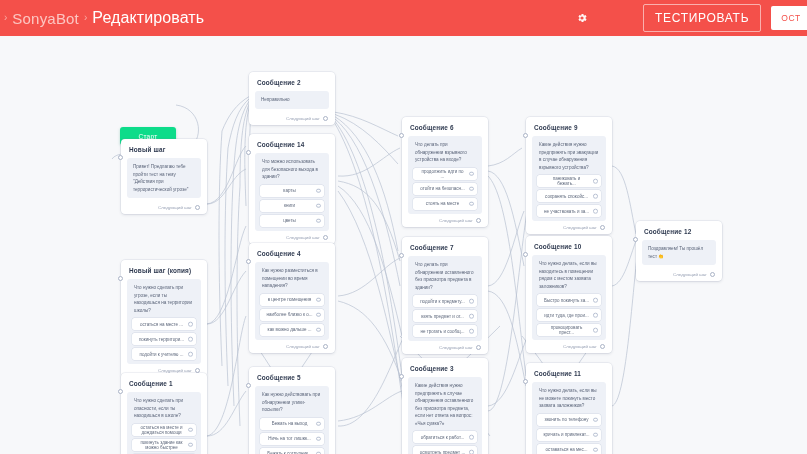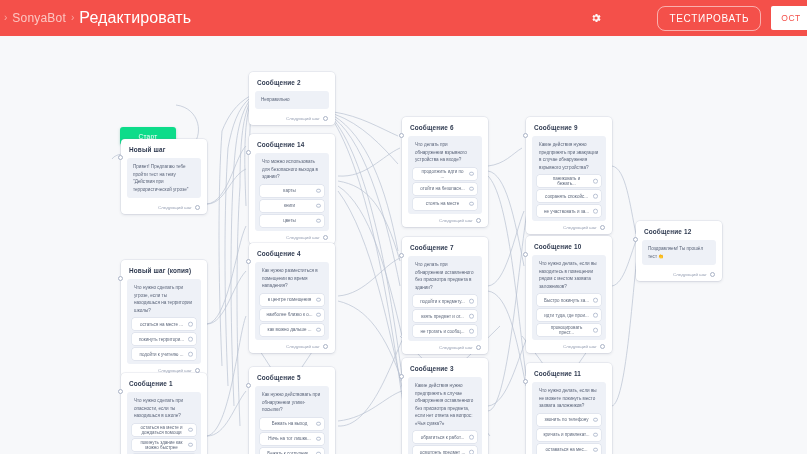--- a/index.html
+++ b/index.html
@@ -21,7 +21,7 @@
   .crumb-wrap { display: flex; align-items: center; padding-left: 4px; gap: 5px; }
   .crumb-sep { color: #f9aba6; font-size: 10px; line-height: 1; }
   .crumb-link {
-    color: #fcc6c2; font-size: 12px; letter-spacing: .2px;
+    color: #fcc6c2; font-size: 15px; letter-spacing: .2px;
     text-decoration: none; cursor: pointer;
   }
   .crumb-current { color: #ffffff; font-size: 16px; letter-spacing: .1px; }

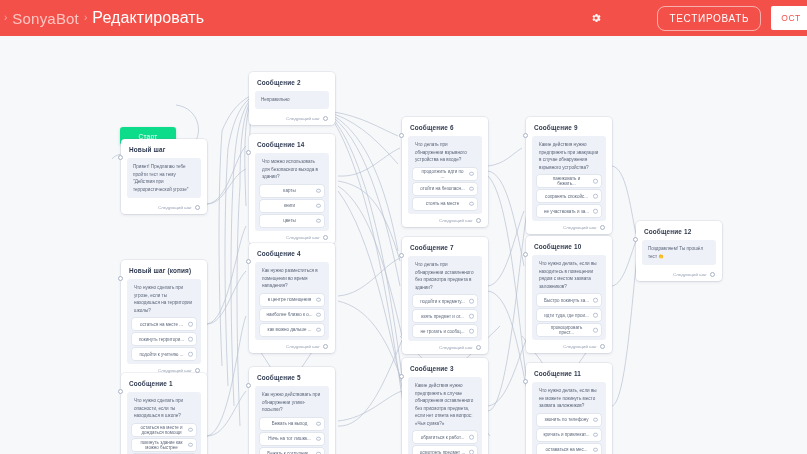--- a/index.html
+++ b/index.html
@@ -38,8 +38,8 @@
   .btn-outline {
     border: 1px solid rgba(255,255,255,.55);
     color: #fff; background: transparent;
-    font-size: 10px; letter-spacing: .7px;
-    padding: 6px 11px; border-radius: 8px;
+    font-size: 12px; letter-spacing: .7px;
+    padding: 6px 11px; border-radius: 2px;
     cursor: pointer; white-space: nowrap;
     font-family: inherit;
     margin-left: 40px;

